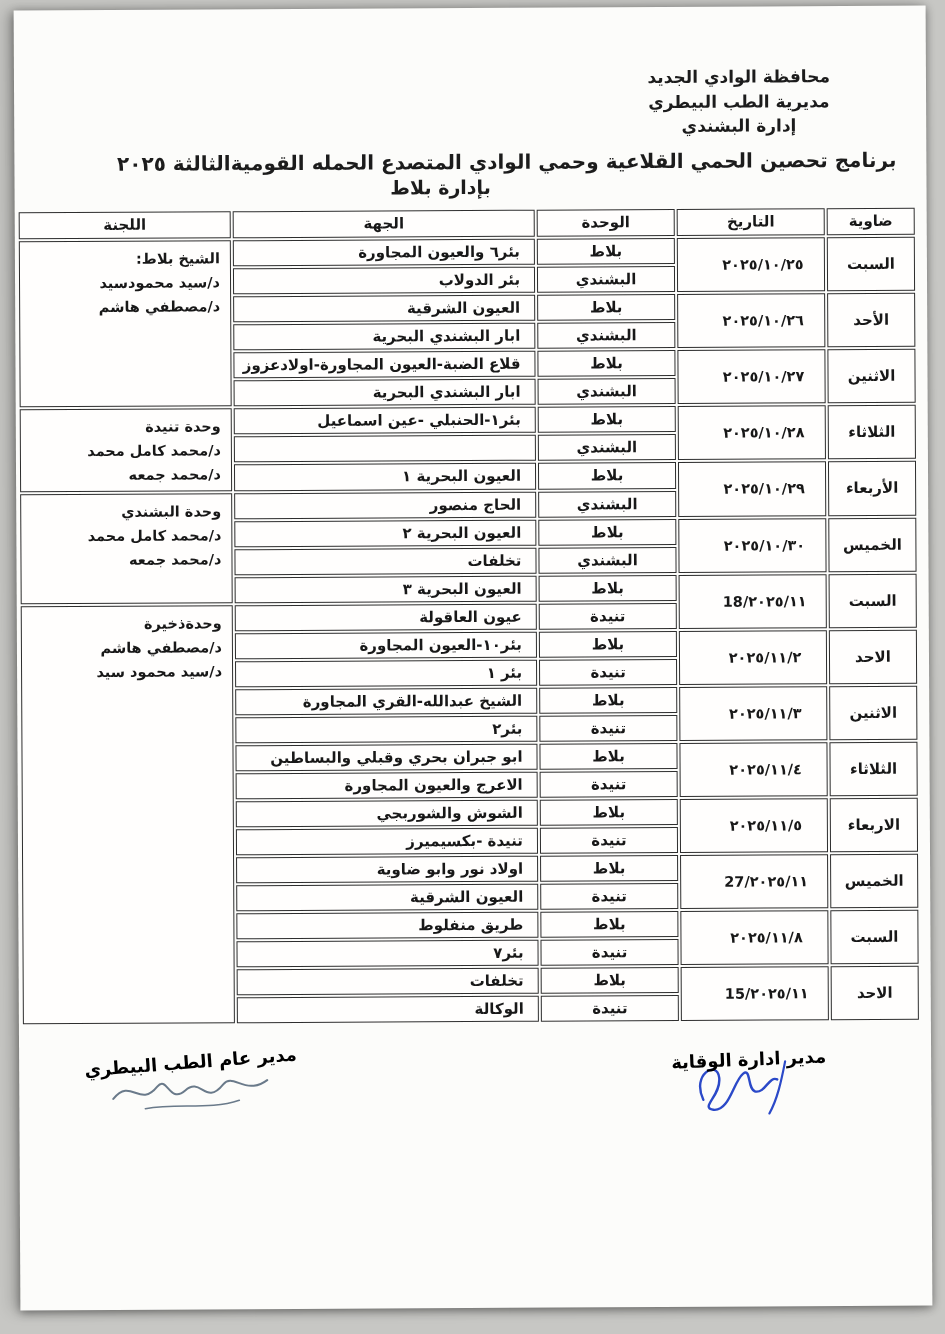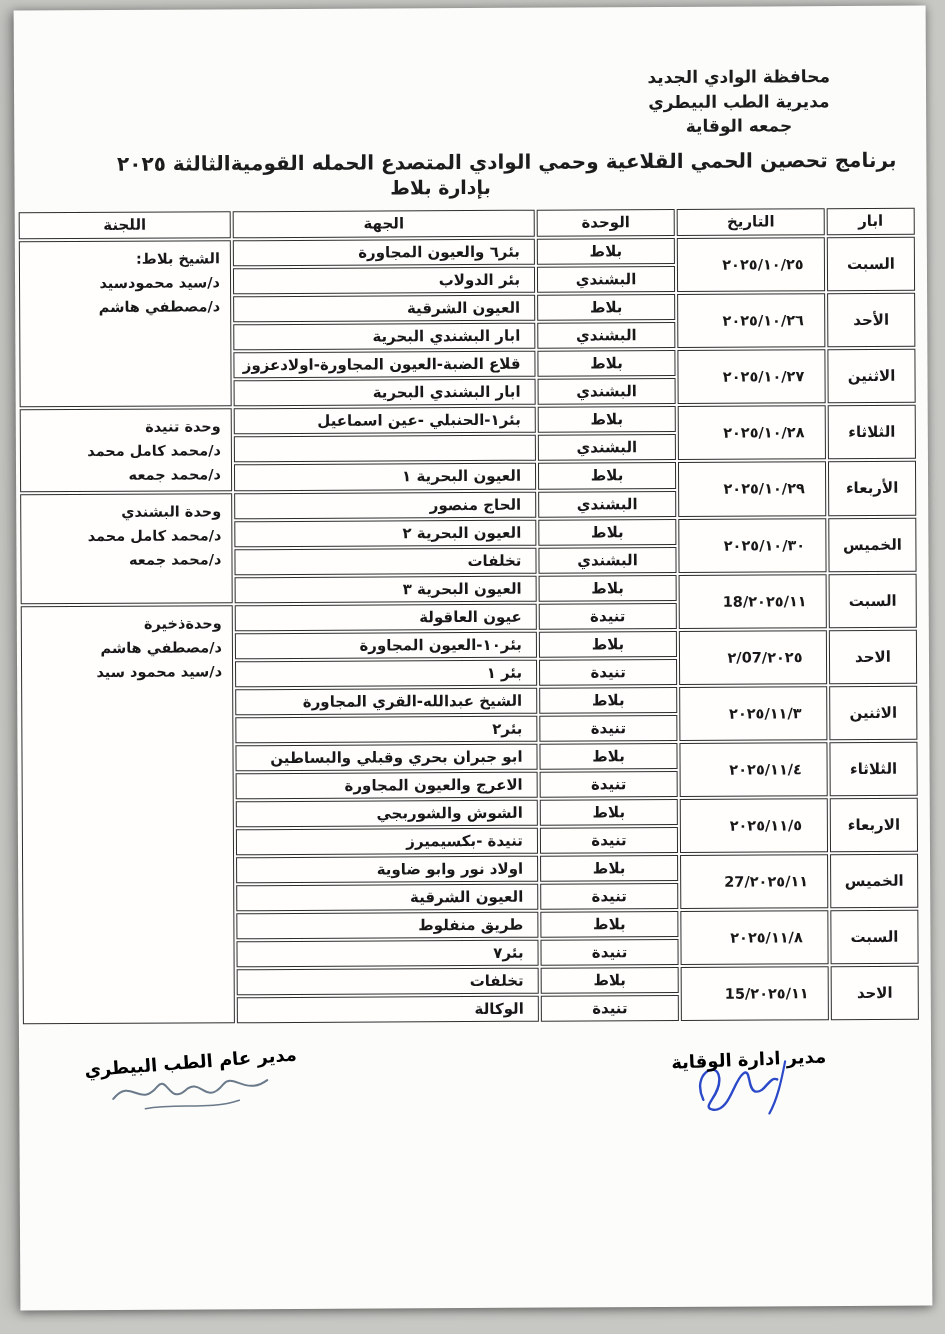--- a/index.html
+++ b/index.html
@@ -97,7 +97,7 @@
       <div class="org-lines">
         <div>محافظة الوادي الجديد</div>
         <div>مديرية الطب البيطري</div>
-        <div>جمعه الوقاية</div>
+        <div>إدارة البشندي</div>
       </div>
       <h1 class="doc-title">برنامج تحصين الحمي القلاعية وحمي الوادي المتصدع الحمله القوميةالثالثة   ٢٠٢٥</h1>
       <div class="doc-subtitle">بإدارة  بلاط</div>

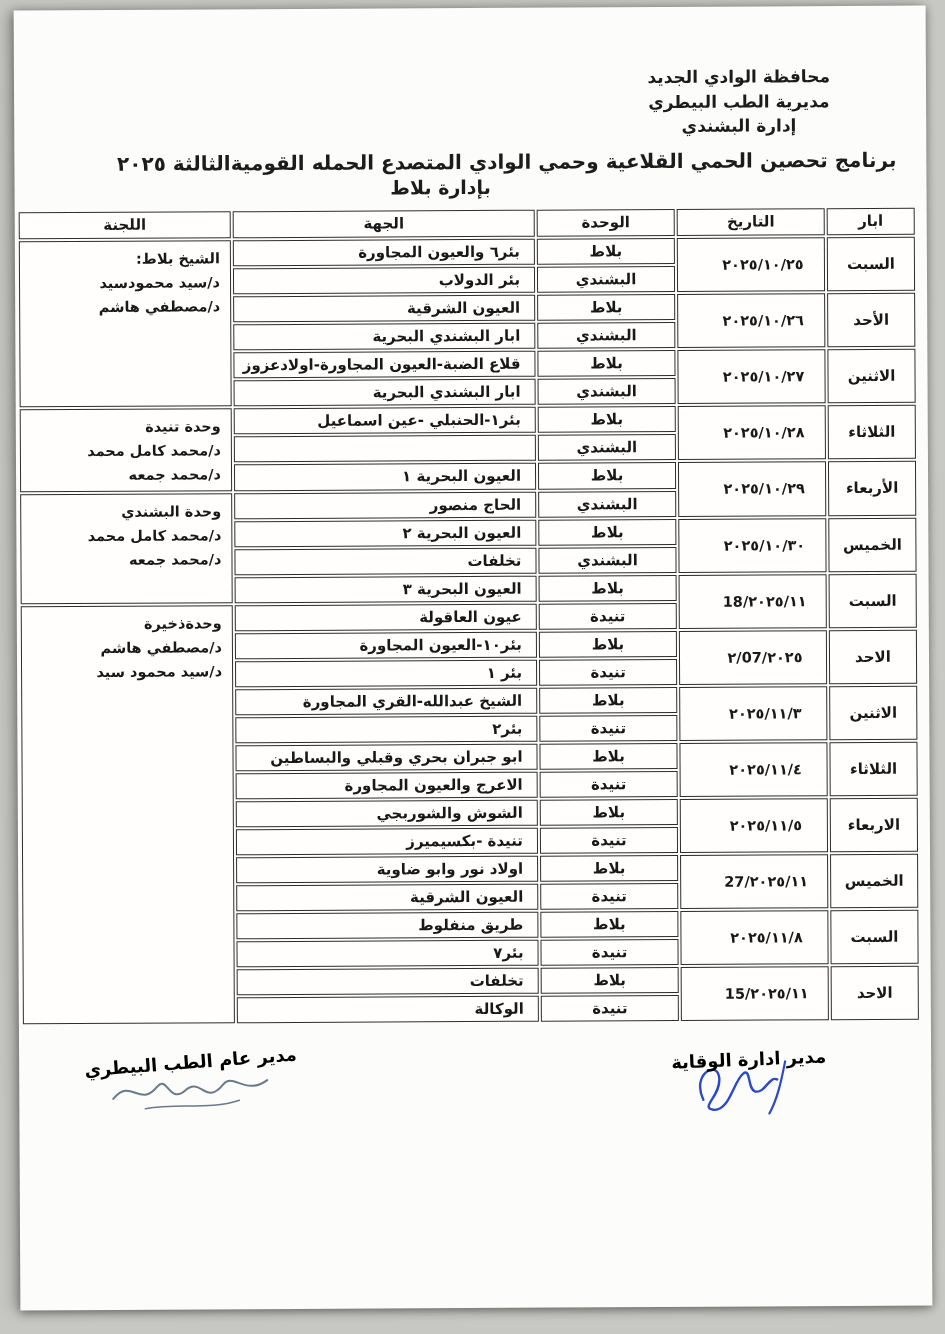--- a/index.html
+++ b/index.html
@@ -113,7 +113,7 @@
       </colgroup>
       <thead>
         <tr>
-          <th>ابار</th>
+          <th>ضاوية</th>
           <th>التاريخ</th>
           <th>الوحدة</th>
           <th>الجهة</th>

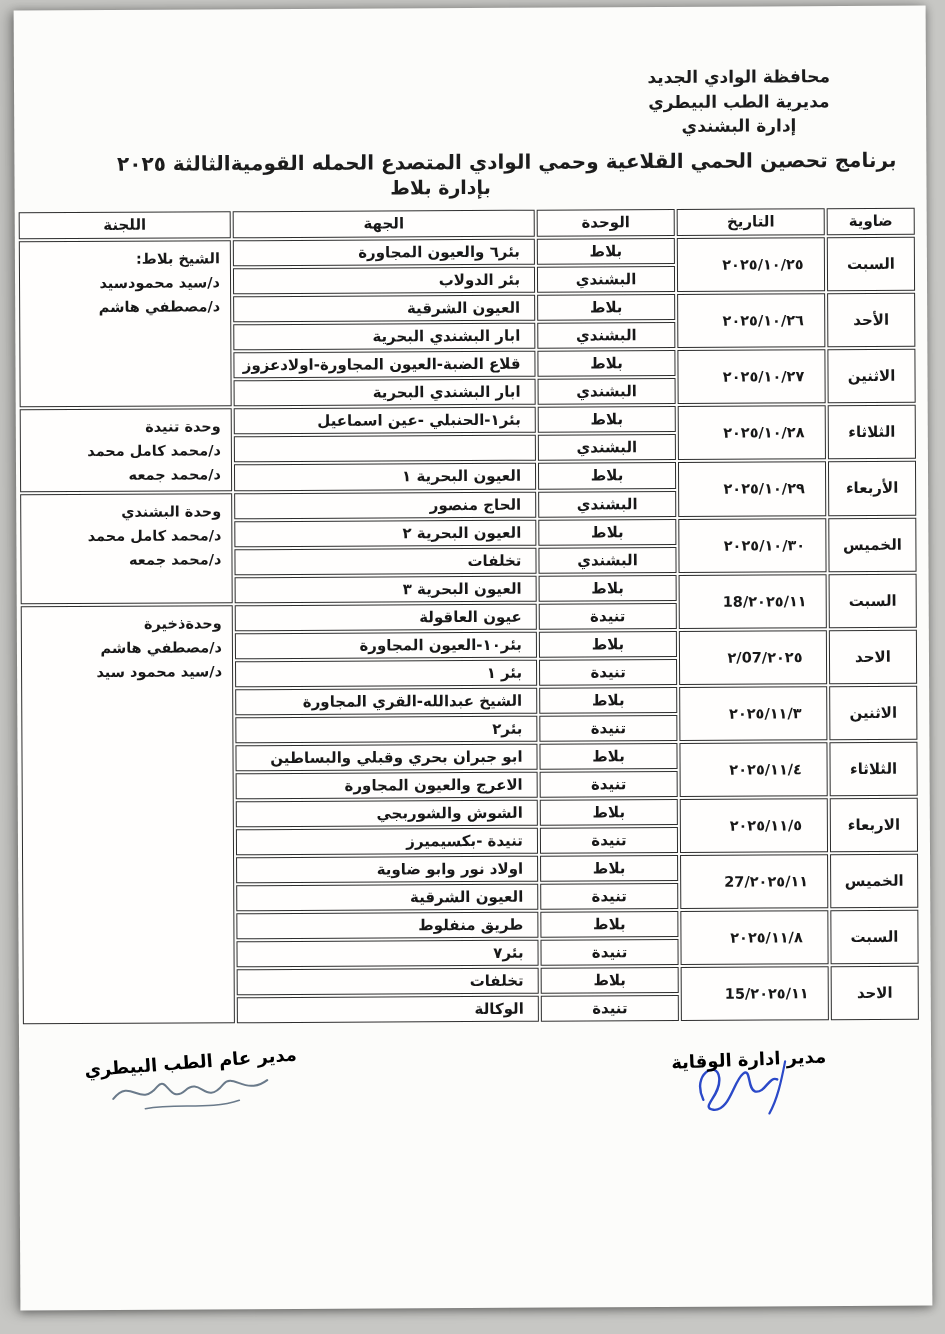--- a/index.html
+++ b/index.html
@@ -213,7 +213,7 @@
           </tr>
           <tr>
             <td class="day" rowspan="2">الاحد</td>
-            <td class="date" rowspan="2">٢٠٢٥/07/٢</td>
+            <td class="date" rowspan="2">٢٠٢٥/١١/٢</td>
             <td class="unit">بلاط</td>
             <td class="entity">بئر١٠-العيون المجاورة</td>
           </tr>

